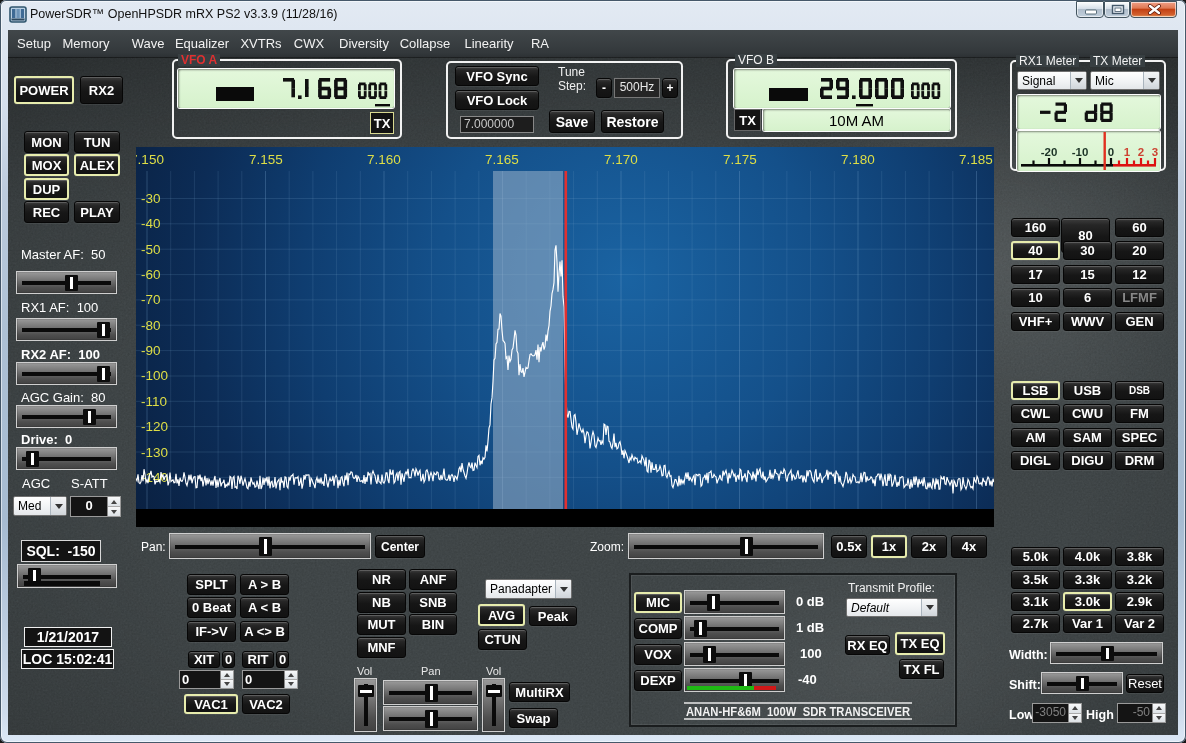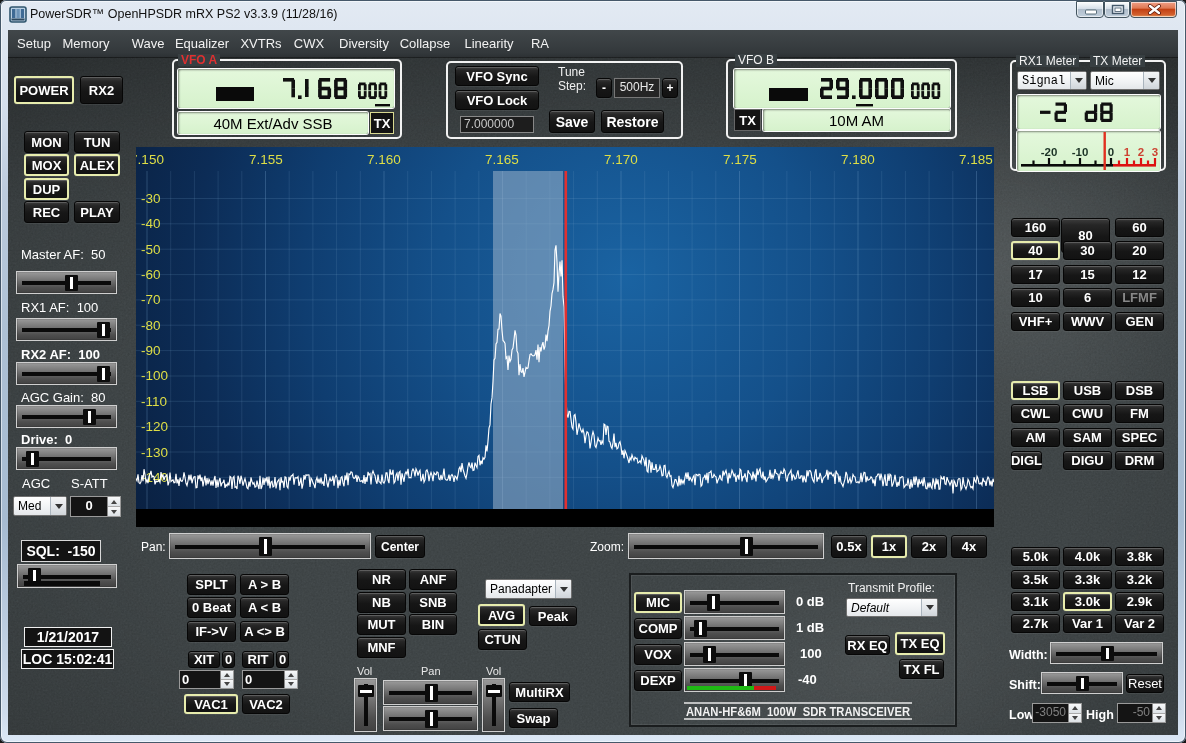--- a/index.html
+++ b/index.html
@@ -305,7 +305,7 @@
 <div class="gbx" style="left:1002px;top:30px;width:156px;height:111px;border-color:#f2f2f2"></div>
 <div class="glab" style="left:1008px;top:25px;color:#f2f2f2">RX1 Meter</div>
 <div class="glab" style="left:1082px;top:25px;color:#f2f2f2">TX Meter</div>
-<div class="cmb" style="left:1009px;top:41px;width:70px;height:19px;font-family:Liberation Mono, monospace;">
+<div class="cmb" style="left:1009px;top:41px;width:70px;height:19px;">
         <span style="font-size:12px">Signal</span>
         <div class="cmbb">
           <div class="arr"></div>

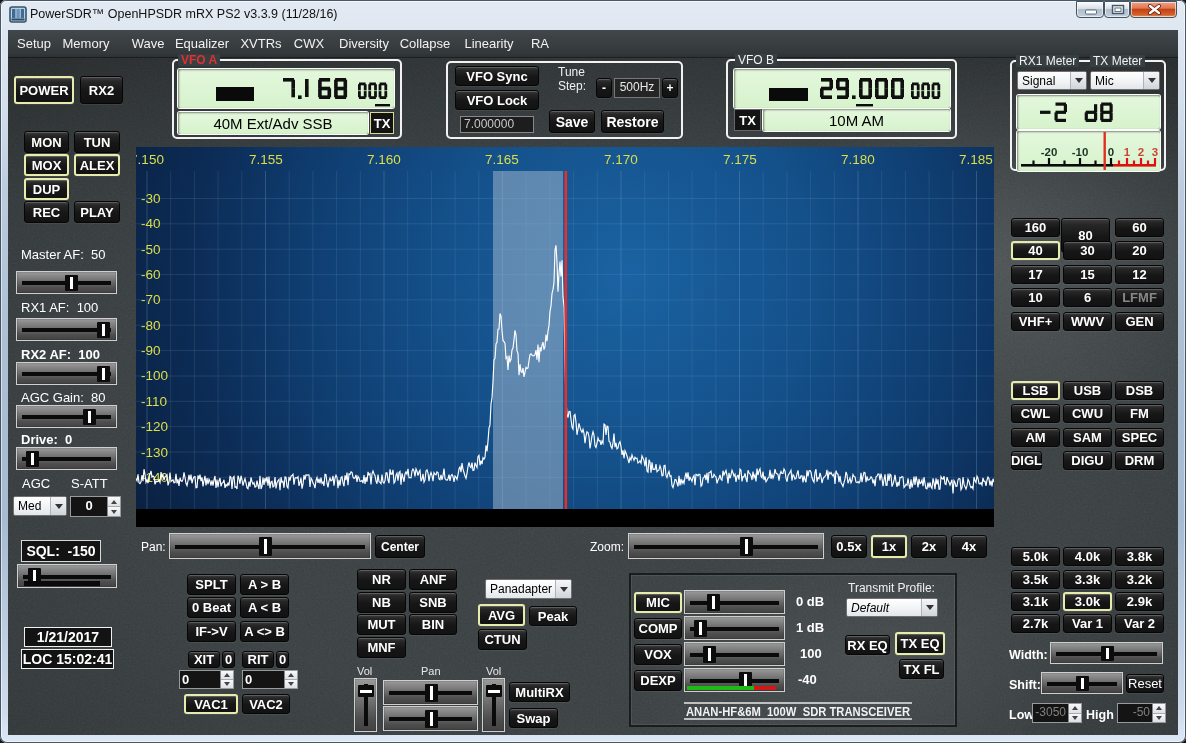--- a/index.html
+++ b/index.html
@@ -232,7 +232,6 @@
         <rect x="206.4" y="22.1" width="2.8" height="6.2" fill="#101010"></rect>
         <rect x="197" y="35" width="15" height="2.4" fill="#0a0a0a"></rect>
       </svg>
-<div class="grn" style="left:170px;top:82px;width:190px;height:22px;display:flex;align-items:center;justify-content:center;font-size:15px;color:#000">40M Ext/Adv SSB</div>
 <div class="dkbox" style="left:362px;top:82px;width:24px;height:22px;font-size:13px;border:1px solid #d8d890">TX</div>
 <div class="gbx" style="left:438px;top:31px;width:237px;height:78px;border-color:#f2f2f2"></div>
 <div class="btn" style="left:447px;top:36px;width:84px;height:20px;font-size:13px;color:#fff">VFO Sync</div>

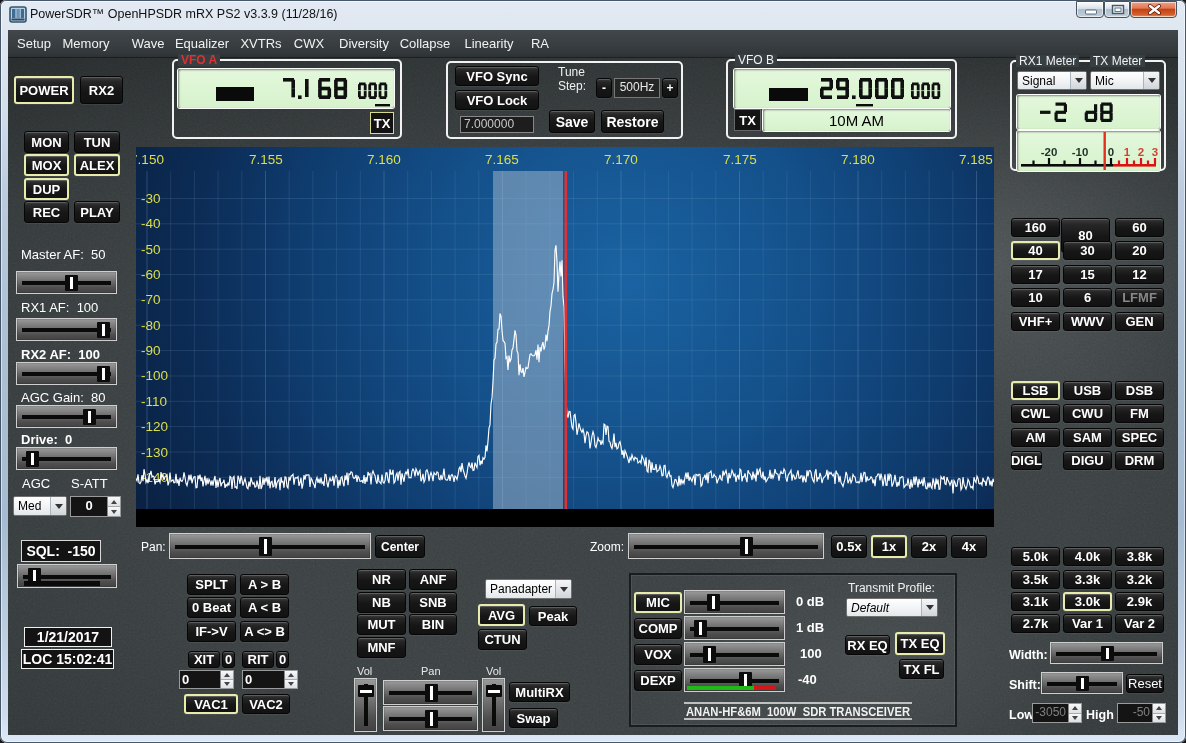--- a/index.html
+++ b/index.html
@@ -378,7 +378,7 @@
 <div class="btn" style="left:1107px;top:282px;width:49px;height:19px;font-size:13px;color:#fff">GEN</div>
 <div class="btn sel" style="left:1003px;top:351px;width:49px;height:19px;font-size:13px;color:#fff">LSB</div>
 <div class="btn" style="left:1055px;top:351px;width:49px;height:19px;font-size:13px;color:#fff">USB</div>
-<div class="btn" style="left:1107px;top:351px;width:49px;height:19px;font-size:13px;color:#fff">DSB</div>
+<div class="btn" style="left:1107px;top:351px;width:49px;height:19px;font-size:10px;color:#fff">DSB</div>
 <div class="btn" style="left:1003px;top:374px;width:49px;height:19px;font-size:13px;color:#fff">CWL</div>
 <div class="btn" style="left:1055px;top:374px;width:49px;height:19px;font-size:13px;color:#fff">CWU</div>
 <div class="btn" style="left:1107px;top:374px;width:49px;height:19px;font-size:13px;color:#fff">FM</div>

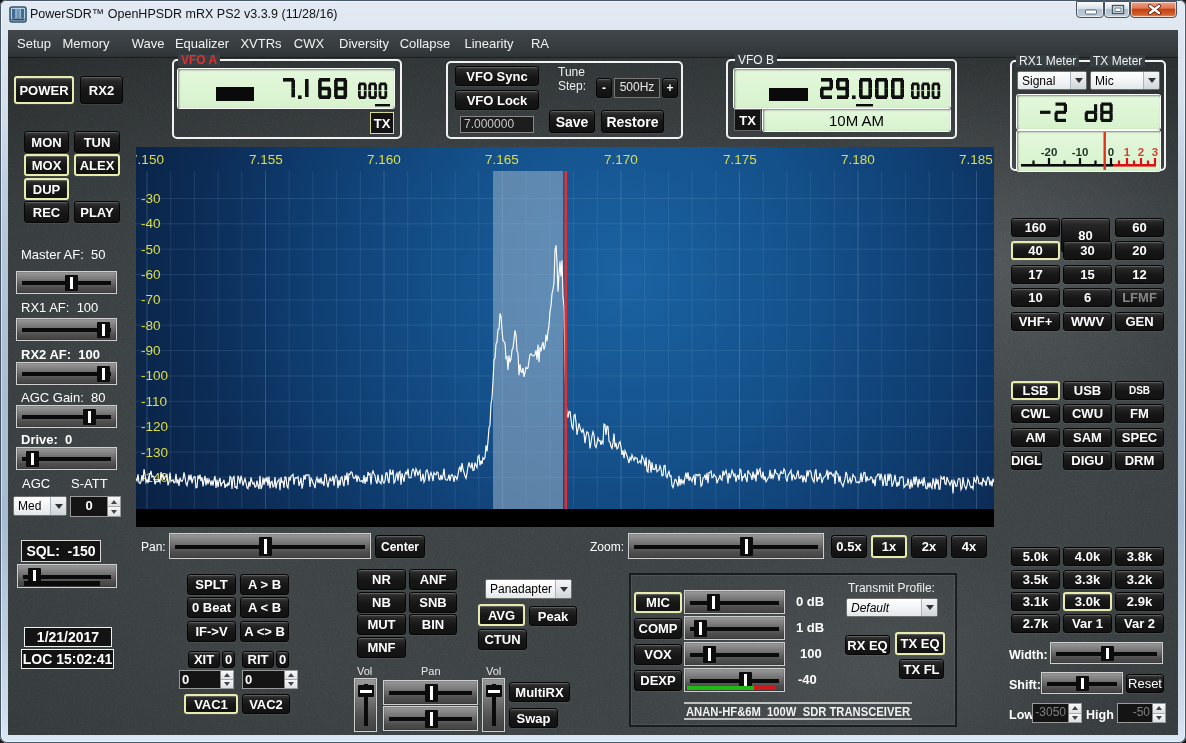--- a/index.html
+++ b/index.html
@@ -385,7 +385,7 @@
 <div class="btn" style="left:1003px;top:398px;width:49px;height:19px;font-size:13px;color:#fff">AM</div>
 <div class="btn" style="left:1055px;top:398px;width:49px;height:19px;font-size:13px;color:#fff">SAM</div>
 <div class="btn" style="left:1107px;top:398px;width:49px;height:19px;font-size:13px;color:#fff">SPEC</div>
-<div class="btn" style="left:1003px;top:421px;width:31px;height:19px;font-size:13px;color:#fff">DIGL</div>
+<div class="btn" style="left:1003px;top:421px;width:49px;height:19px;font-size:13px;color:#fff">DIGL</div>
 <div class="btn" style="left:1055px;top:421px;width:49px;height:19px;font-size:13px;color:#fff">DIGU</div>
 <div class="btn" style="left:1107px;top:421px;width:49px;height:19px;font-size:13px;color:#fff">DRM</div>
 <div class="btn" style="left:1003px;top:517px;width:49px;height:19px;font-size:13px;color:#fff">5.0k</div>

